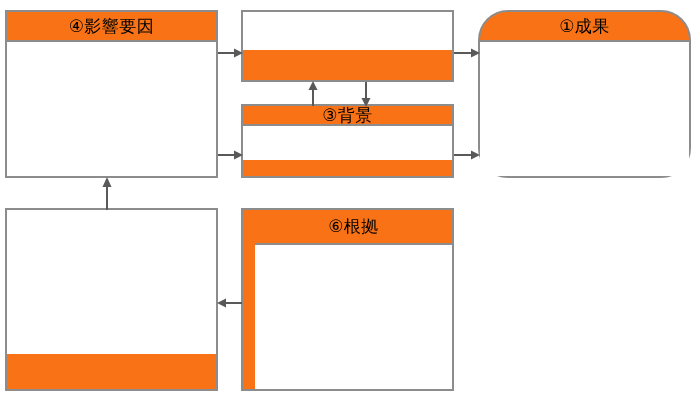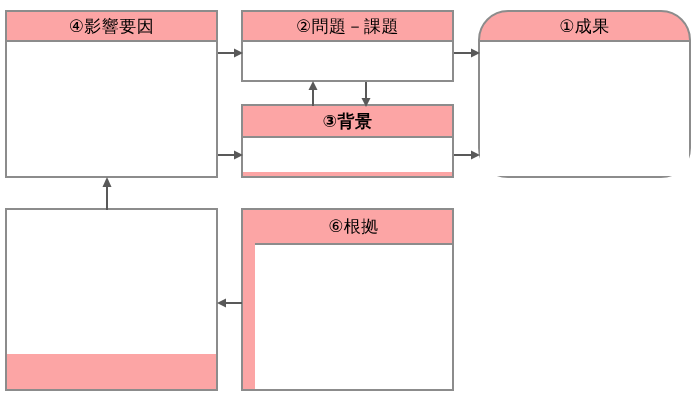--- a/index.html
+++ b/index.html
@@ -22,7 +22,7 @@
     position: absolute;
     box-sizing: border-box;
     border: 2px solid #8c8c8c;
-    background: #fca5a5;
+    background: #f97316;
   }
   .box-header {
     box-sizing: border-box;

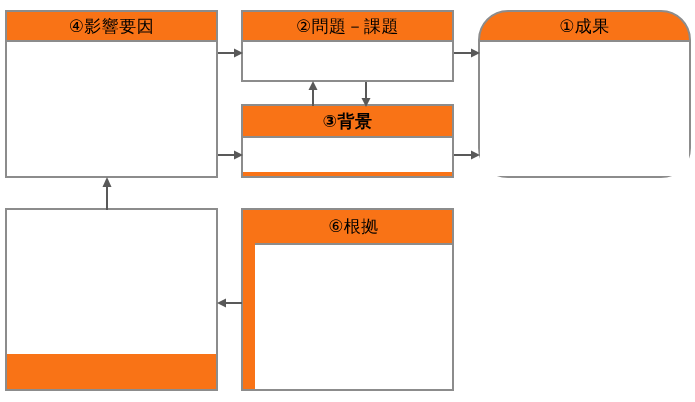--- a/index.html
+++ b/index.html
@@ -66,9 +66,6 @@
   </div>
 
   <div class="box" style="left:241px; top:10px; width:213px; height:72px;">
-    <div class="box-header" style="height:30px;">
-      <span>②問題－課題</span>
-    </div>
     <div class="box-body" style="height:38px;"></div>
   </div>
 

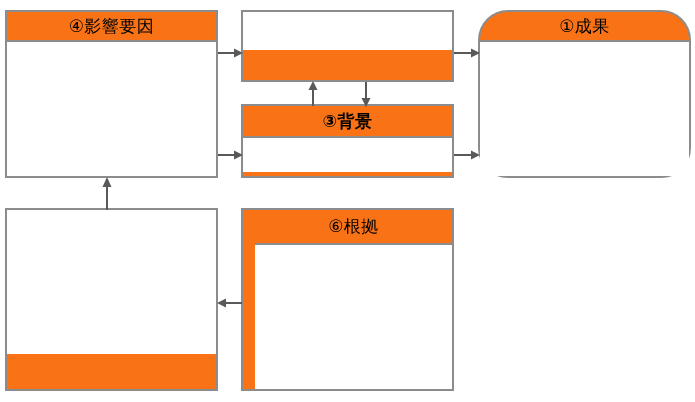--- a/index.html
+++ b/index.html
@@ -77,7 +77,7 @@
   </div>
 
   <div class="box" style="left:241px; top:104px; width:213px; height:74px;">
-    <div class="box-header" style="height:32px;font-weight:bold;">
+    <div class="box-header" style="height:20px;">
       <span>③背景</span>
     </div>
     <div class="box-body" style="height:34px;"></div>

